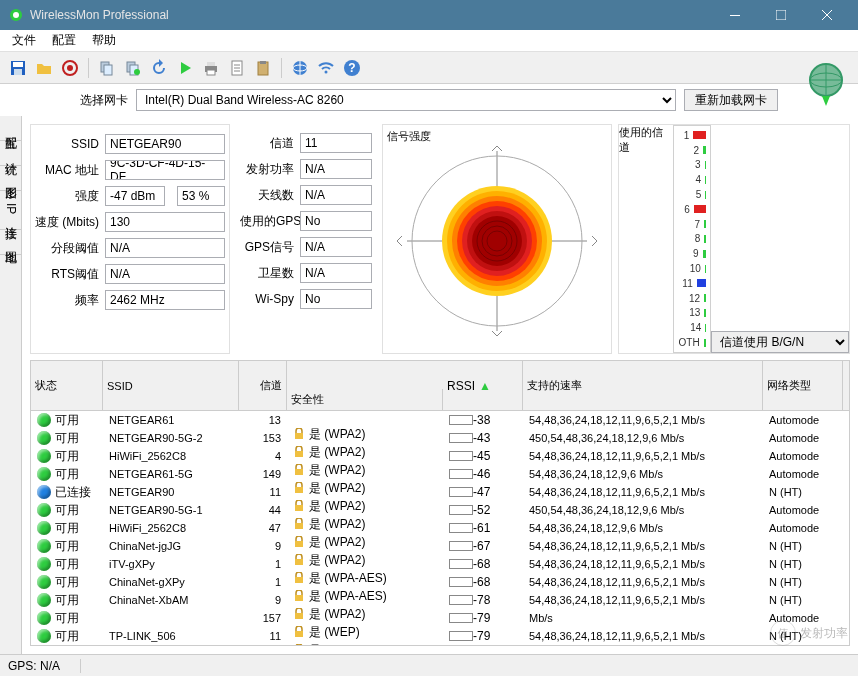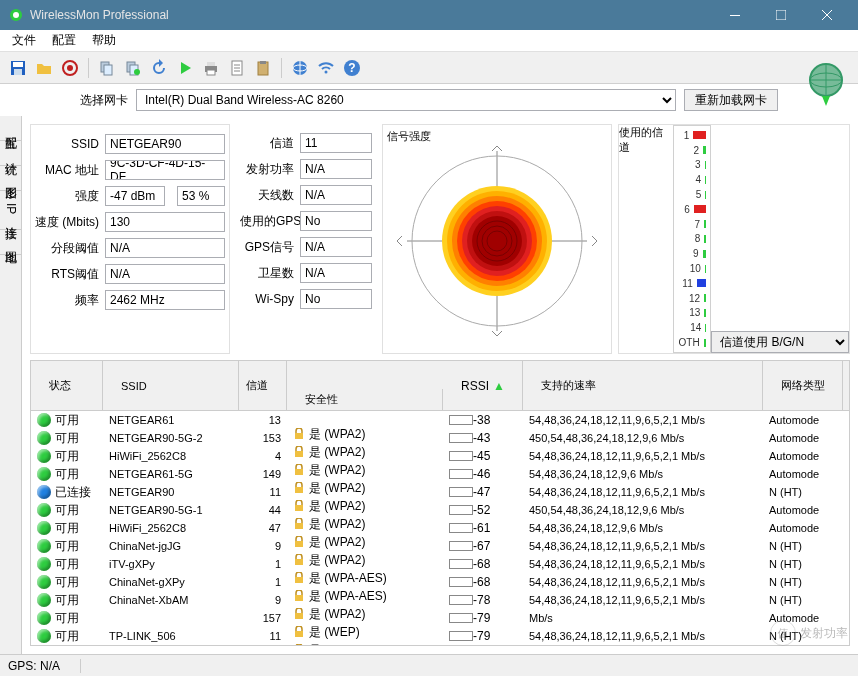--- a/index.html
+++ b/index.html
@@ -42,7 +42,7 @@
 .ch-select { margin-top: 4px; height: 22px; border: 1px solid #abadb3; padding: 0 4px; width: 140px; align-self: flex-end; }
 .list-panel { flex: 1; border: 1px solid #ccc; overflow: auto; }
 .list-header { display: flex; background: #f0f0f0; border-bottom: 1px solid #ccc; position: sticky; top: 0; }
-.list-header .col { border-right: 1px solid #ccc; padding: 3px 18px; font-size: 11px; display: flex; align-items: center; }
+.list-header .col { border-right: 1px solid #ccc; padding: 3px 4px; font-size: 11px; display: flex; align-items: center; }
 .list-row { display: flex; height: 18px; align-items: center; }
 .col { padding: 0 6px; font-size: 11px; overflow: hidden; white-space: nowrap; text-overflow: ellipsis; display: flex; align-items: center; }
 .col-status { width: 72px; gap: 4px; }

